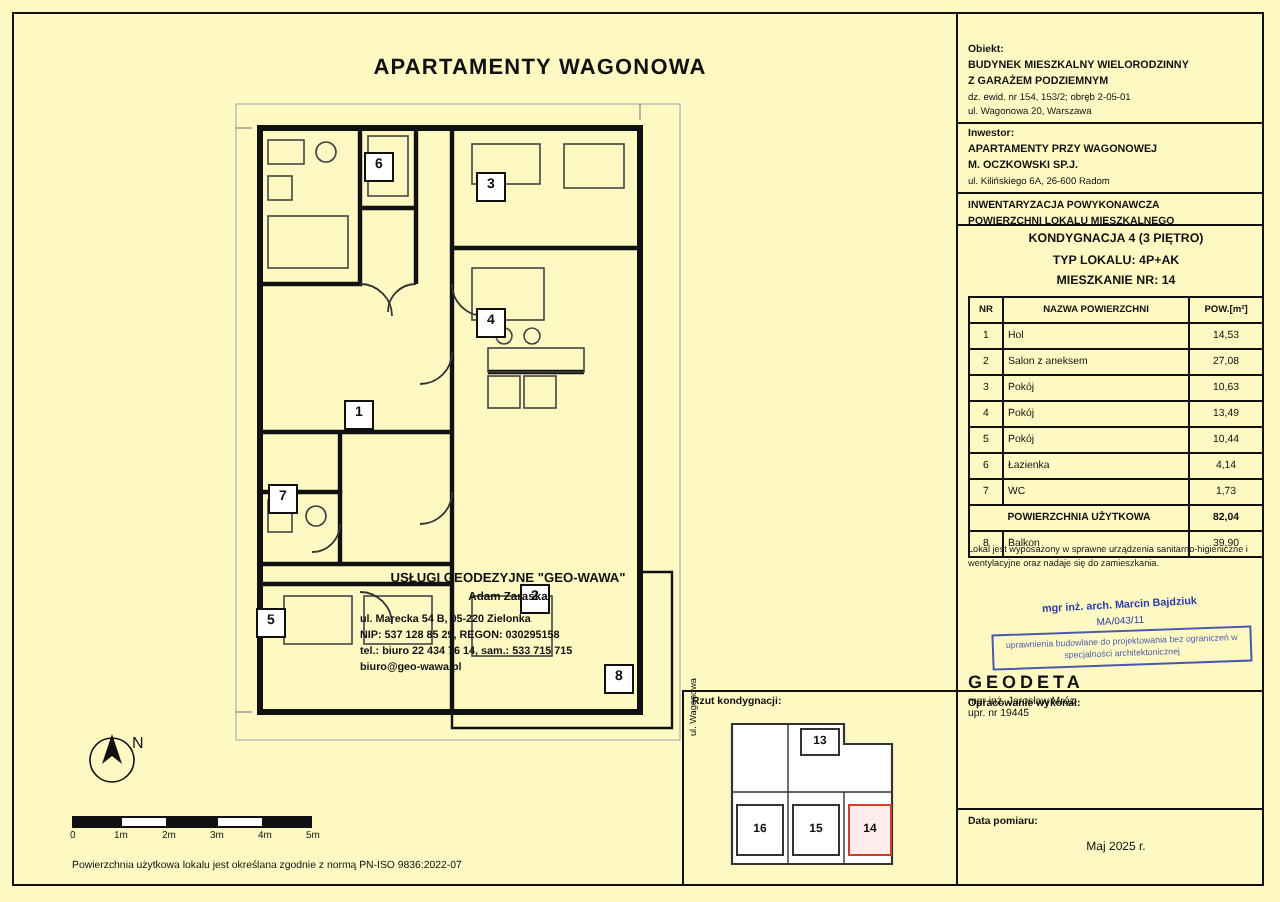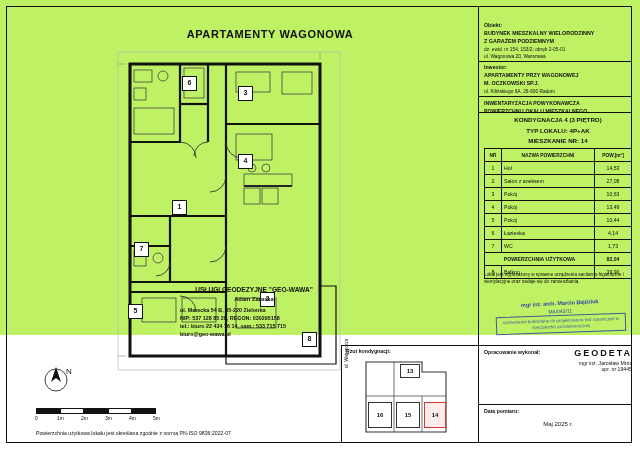--- a/index.html
+++ b/index.html
@@ -11,8 +11,8 @@
     overflow:hidden;
   }
   #sheet{
-    position:absolute;left:0;top:0;width:640px;height:335px;
-    background:#bef264;
+    position:absolute;left:0;top:0;width:640px;height:451px;
+    background:#fef9c3;
   }
   .frame{
     position:absolute;left:6px;top:6px;width:626px;height:437px;

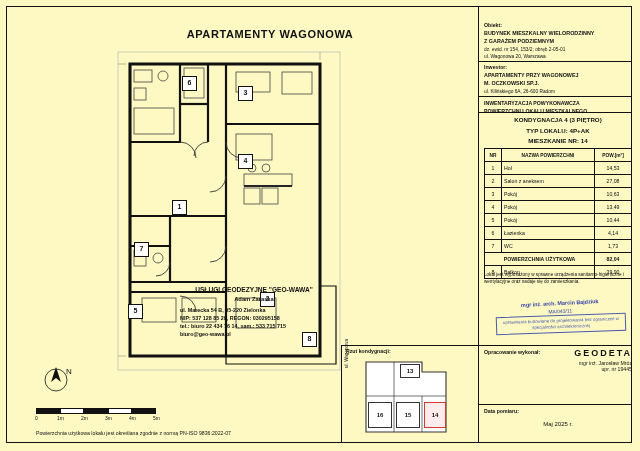--- a/index.html
+++ b/index.html
@@ -89,7 +89,7 @@
 
   
   #geod{
-    position:absolute;left:484px;top:348px;width:148px;text-align:right;
+    position:absolute;left:484px;top:336px;width:148px;text-align:left;
   }
   #geod .big{font-size:9px;font-weight:bold;letter-spacing:2px;}
   #geod .sm{font-size:5.2px;margin-top:2px;}

